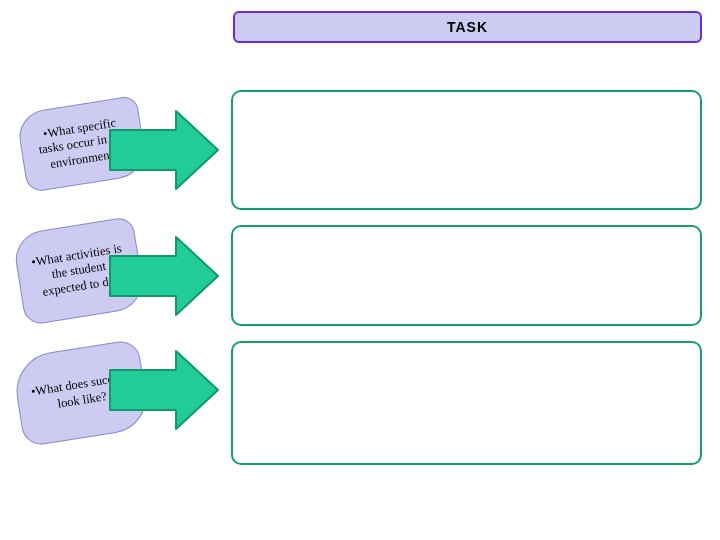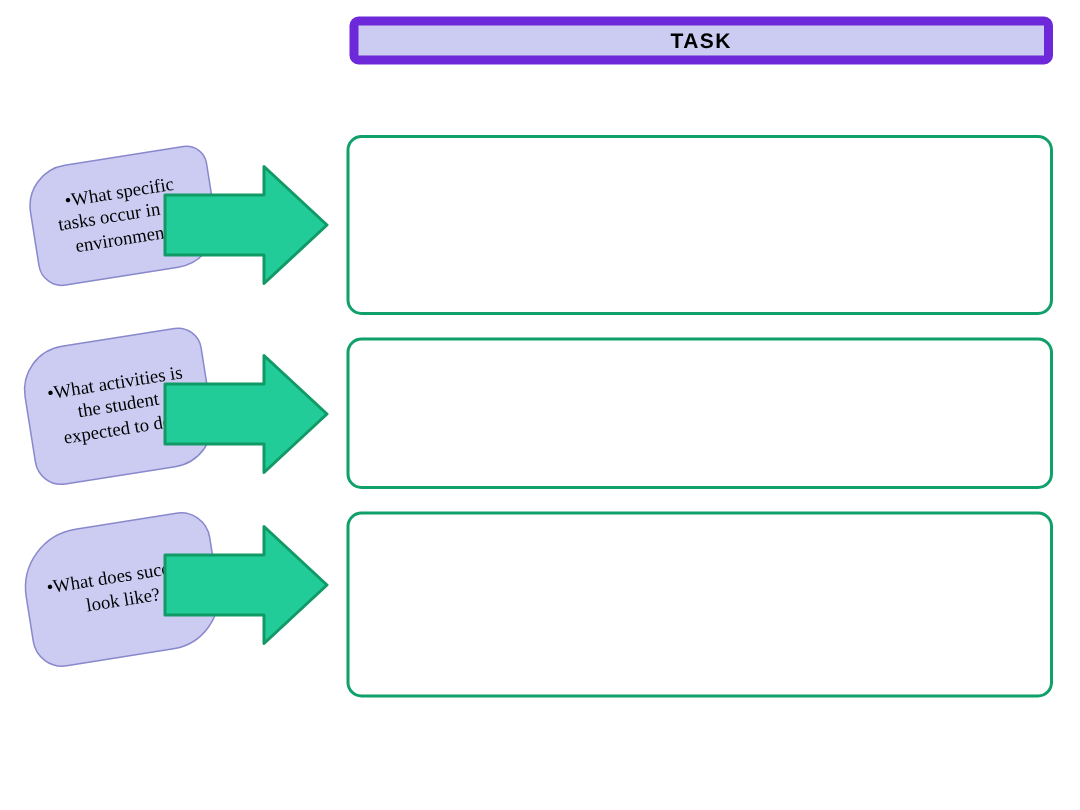--- a/index.html
+++ b/index.html
@@ -30,7 +30,7 @@
     width: 469px;
     height: 32px;
     background: #ccccf2;
-    border: 6px solid #6d28d9;
+    border: 2px solid #6d28d9;
     border-radius: 6px;
     box-sizing: border-box;
     display: flex;

